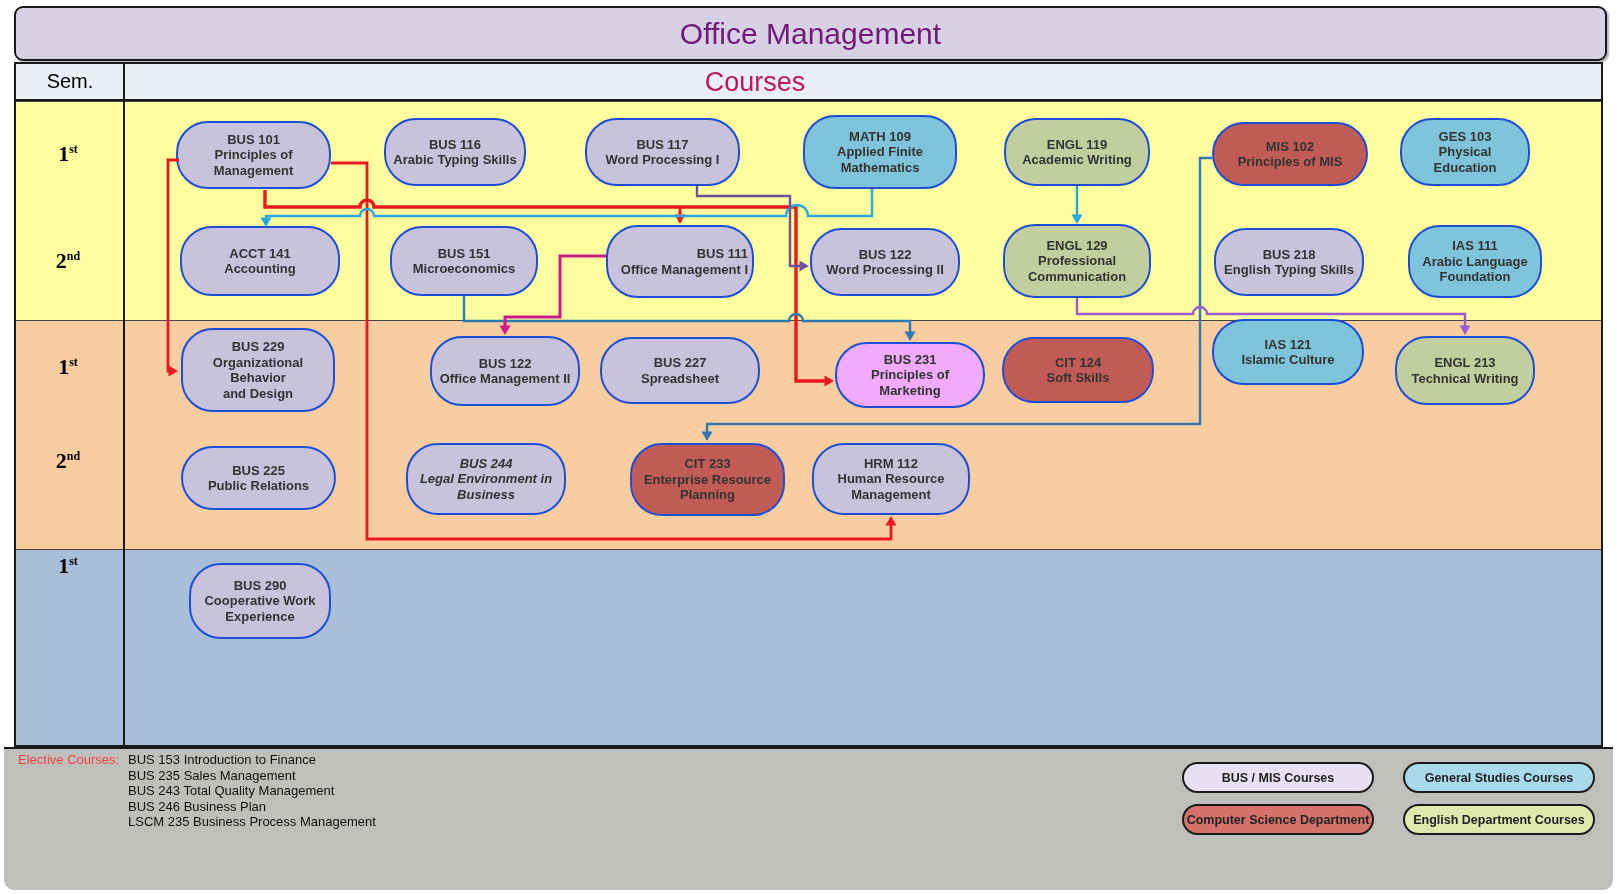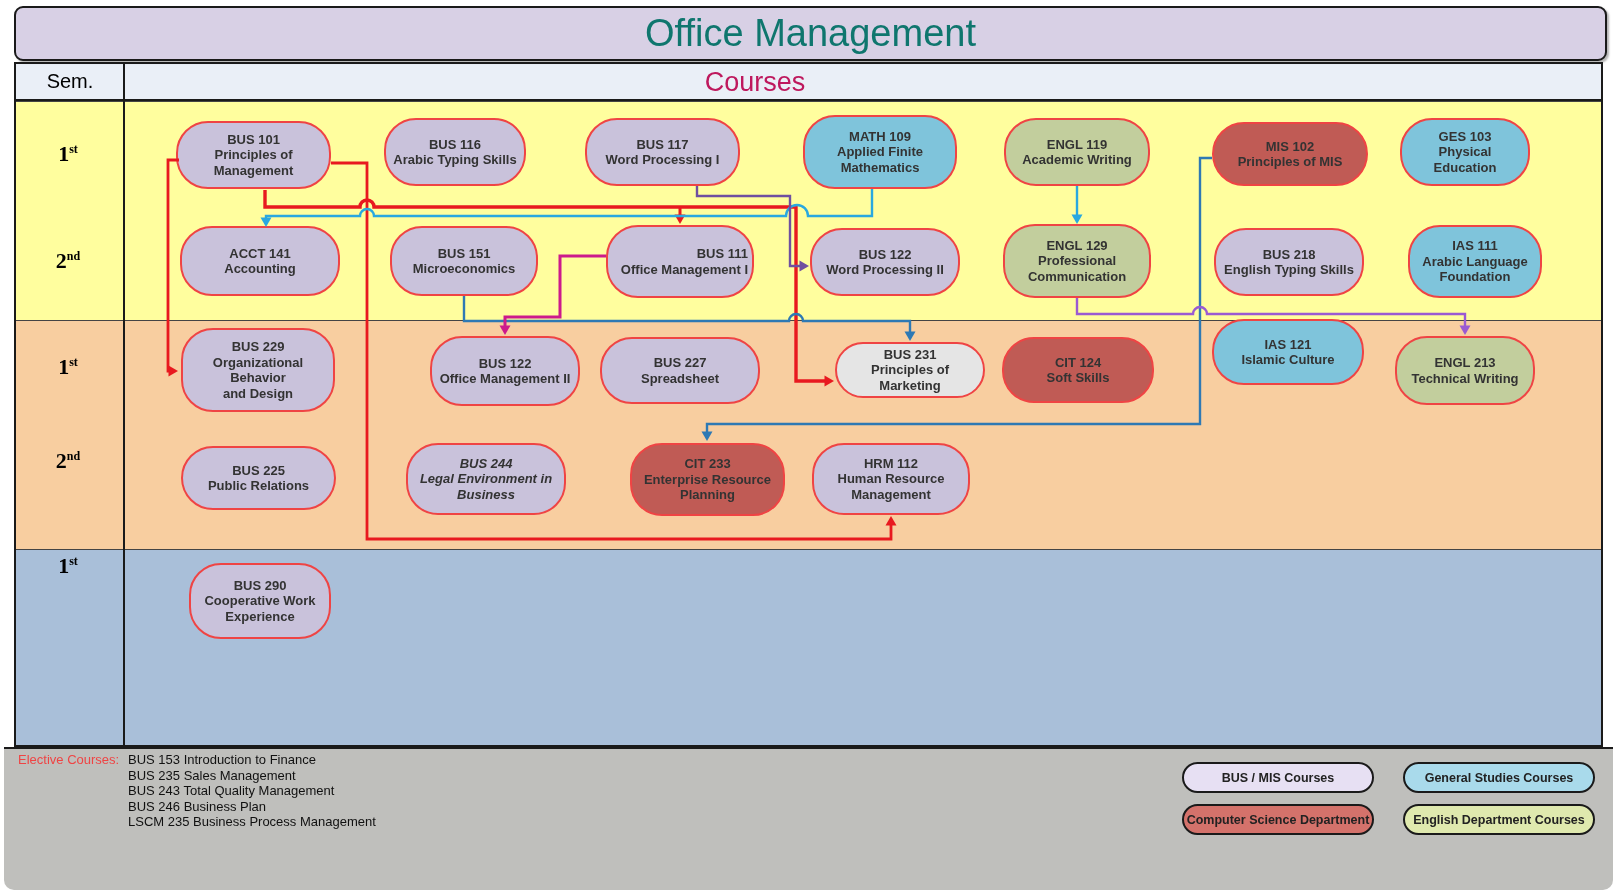--- a/index.html
+++ b/index.html
@@ -11,7 +11,7 @@
     position:absolute;left:14px;top:6px;width:1589px;height:51px;
     background:#D8D0E5;border:2px solid #1a1a1a;border-radius:9px;
     display:flex;align-items:center;justify-content:center;
-    font-size:38px;color:#0f766e;z-index:5;box-shadow:2px 2px 2px rgba(120,120,120,.55);
+    font-size:30px;color:#701a75;z-index:5;box-shadow:2px 2px 2px rgba(120,120,120,.55);
   }
   #header-band{
     position:absolute;left:14px;top:62px;width:1589px;height:39px;

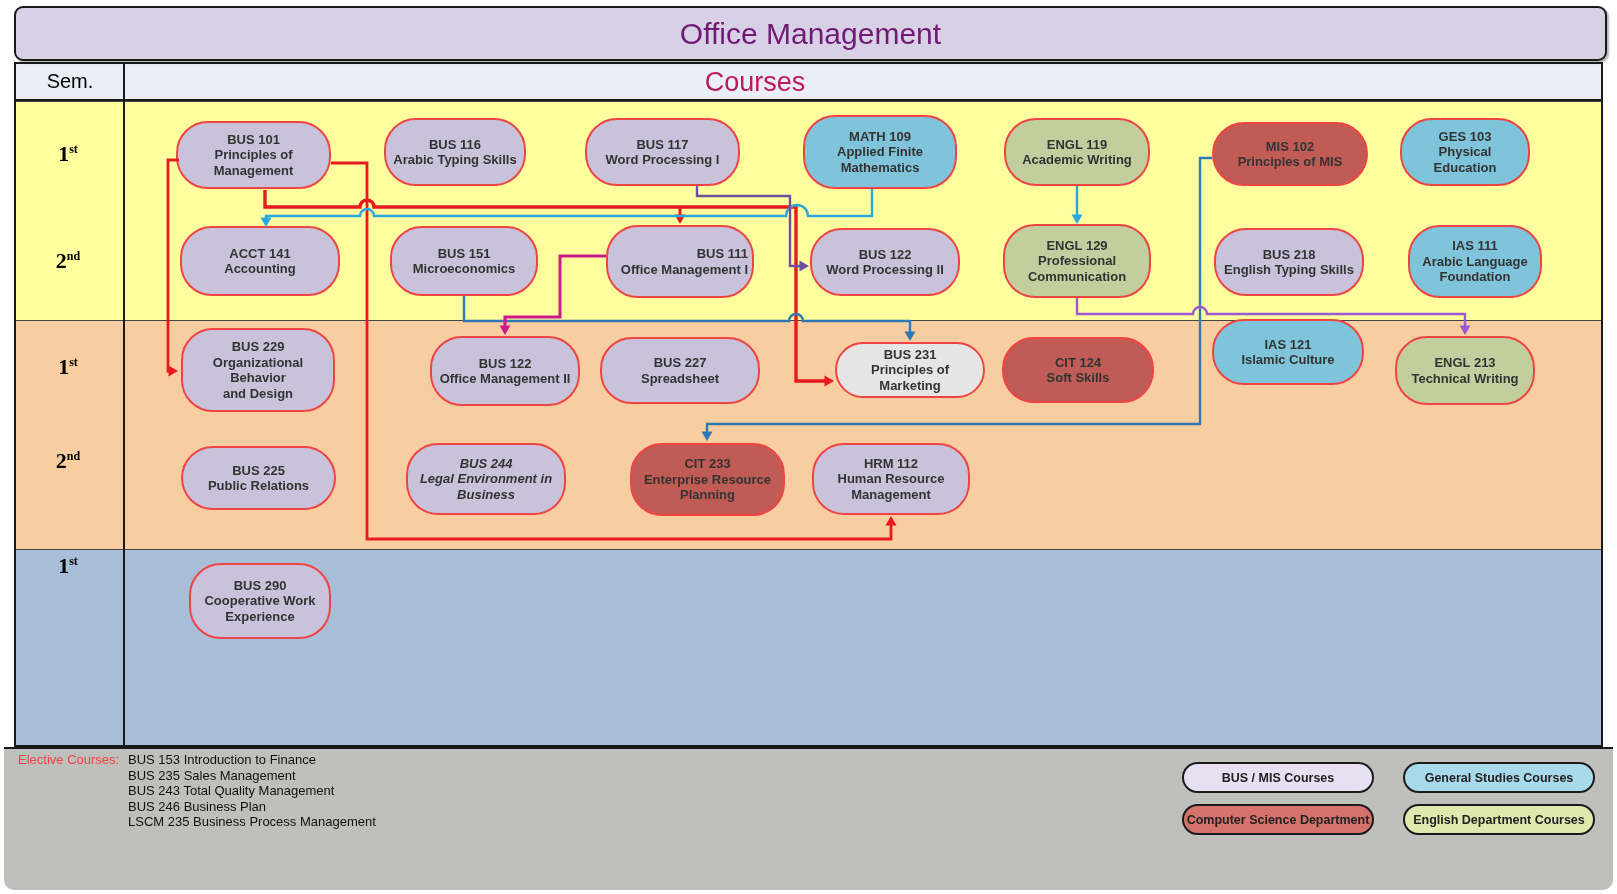--- a/index.html
+++ b/index.html
@@ -47,7 +47,7 @@
   }
   .sem-label sup{font-size:12px;}
   .course{
-    position:absolute;border:2px solid #ef4444;border-radius:32px;
+    position:absolute;border:2px solid #1d4ed8;border-radius:32px;
     display:flex;flex-direction:column;align-items:center;justify-content:center;
     text-align:center;font-weight:bold;font-size:13px;line-height:15.5px;
     color:#333;z-index:10;box-sizing:border-box;padding:2px 4px;

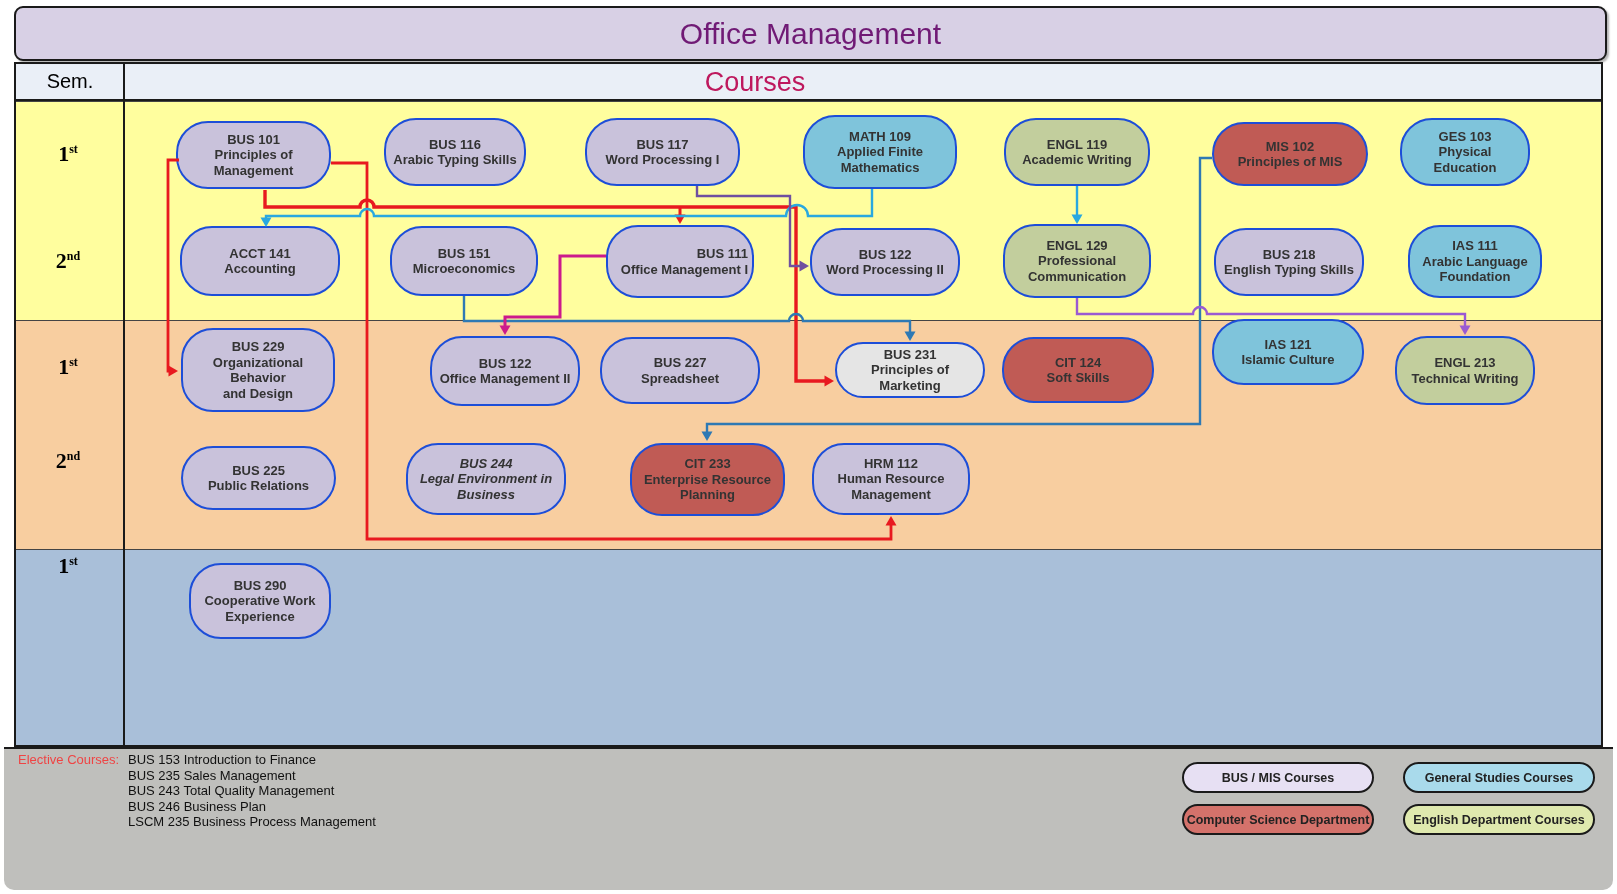--- a/index.html
+++ b/index.html
@@ -163,7 +163,7 @@
         <div>BUS 227</div>
         <div>Spreadsheet</div>
       </div>
-      <div class="course" style="left: 835px; top: 342px; width: 150px; height: 56px; background: #e5e5e5;">
+      <div class="course" style="left: 835px; top: 342px; width: 150px; height: 66px; background: #f0abfc;">
         <div>BUS 231</div>
         <div>Principles of Marketing</div>
       </div>

